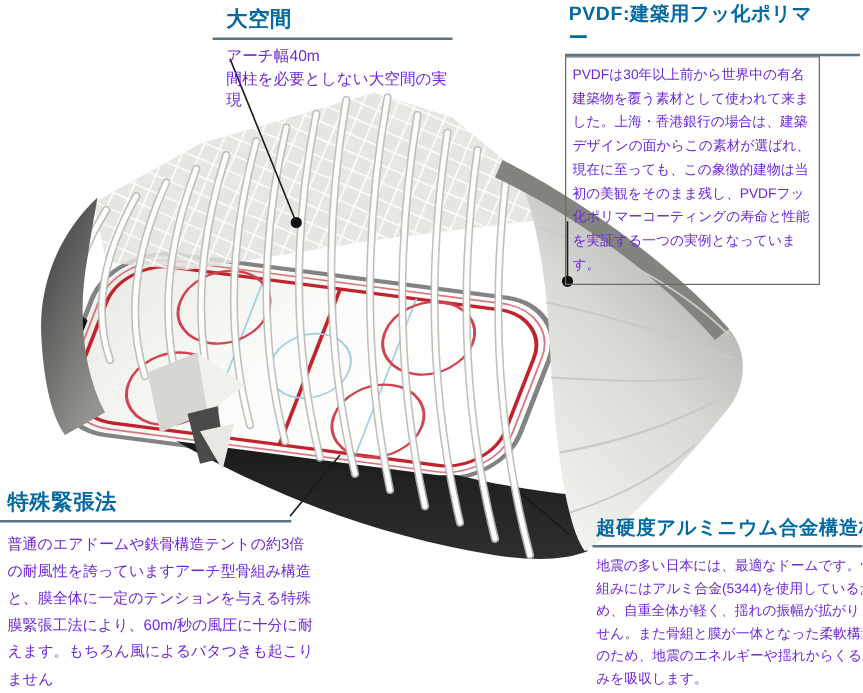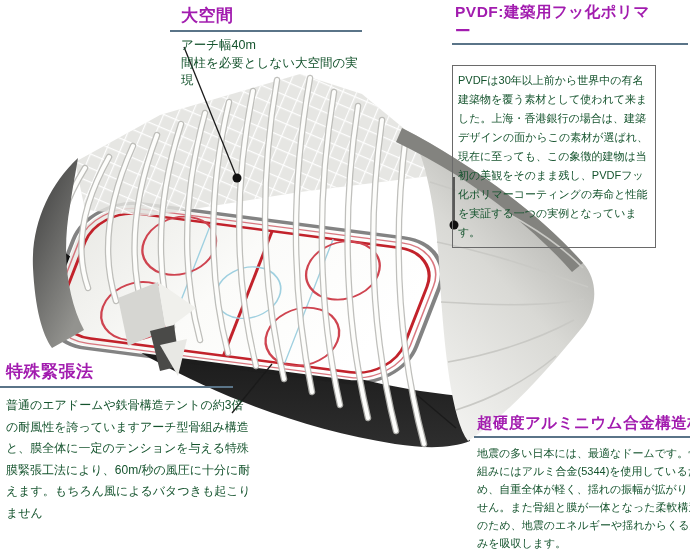--- a/index.html
+++ b/index.html
@@ -10,7 +10,7 @@
   .art{position:absolute; left:0; top:0; width:690px; height:554px;}
   .note{position:absolute;}
   .note h3{
-    margin:0; font-weight:bold; color:#a21caf; letter-spacing:.5px; line-height:1.2;
+    margin:0; font-weight:bold; color:#0369a1; letter-spacing:.5px; line-height:1.2;
   }
   .note .rule{height:0; border-top:2px solid #5a7488; margin-top:4px;}
   .note .body{white-space:pre-line; color:#14532d;}

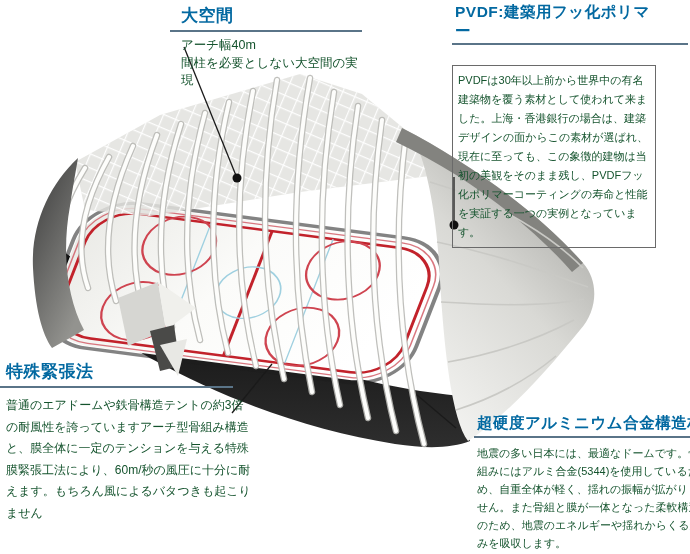--- a/index.html
+++ b/index.html
@@ -13,7 +13,7 @@
     margin:0; font-weight:bold; color:#0369a1; letter-spacing:.5px; line-height:1.2;
   }
   .note .rule{height:0; border-top:2px solid #5a7488; margin-top:4px;}
-  .note .body{white-space:pre-line; color:#14532d;}
+  .note .body{white-space:pre-line; color:#6d28d9;}
   
   .daikukan{left:170px; top:6px; width:200px;}
   .daikukan h3{font-size:17px; padding-left:11px;}

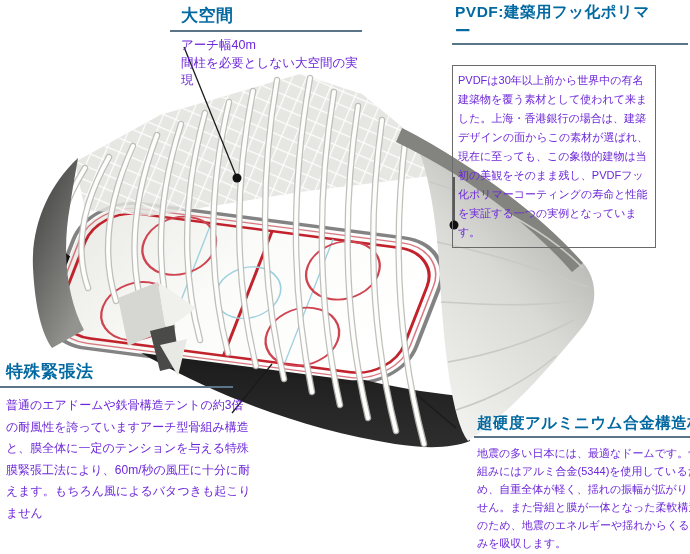--- a/index.html
+++ b/index.html
@@ -24,7 +24,7 @@
   .pvdf h3{font-size:15.5px; padding-left:3px;}
   .pvdf .rule{width:236px; margin-top:3px;}
   .pvdf .box{
-    margin-top:20px; border:1.2px solid #6a6a6a; padding:5px 5px;
+    margin-top:0; border:1.2px solid #6a6a6a; padding:5px 5px;
     font-size:11px; line-height:19px;
   }
   

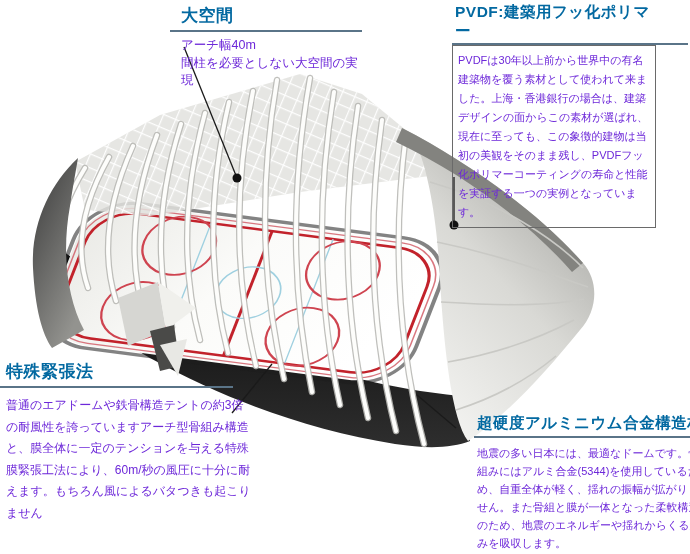--- a/index.html
+++ b/index.html
@@ -28,7 +28,7 @@
     font-size:11px; line-height:19px;
   }
   
-  .tokushu{left:0px; top:362px; width:252px;}
+  .tokushu{left:0px; top:392px; width:252px;}
   .tokushu h3{font-size:17px; padding-left:6px;}
   .tokushu .rule{width:233px;}
   .tokushu .body{padding-left:6px; margin-top:7px; font-size:12px; line-height:21.5px;}

